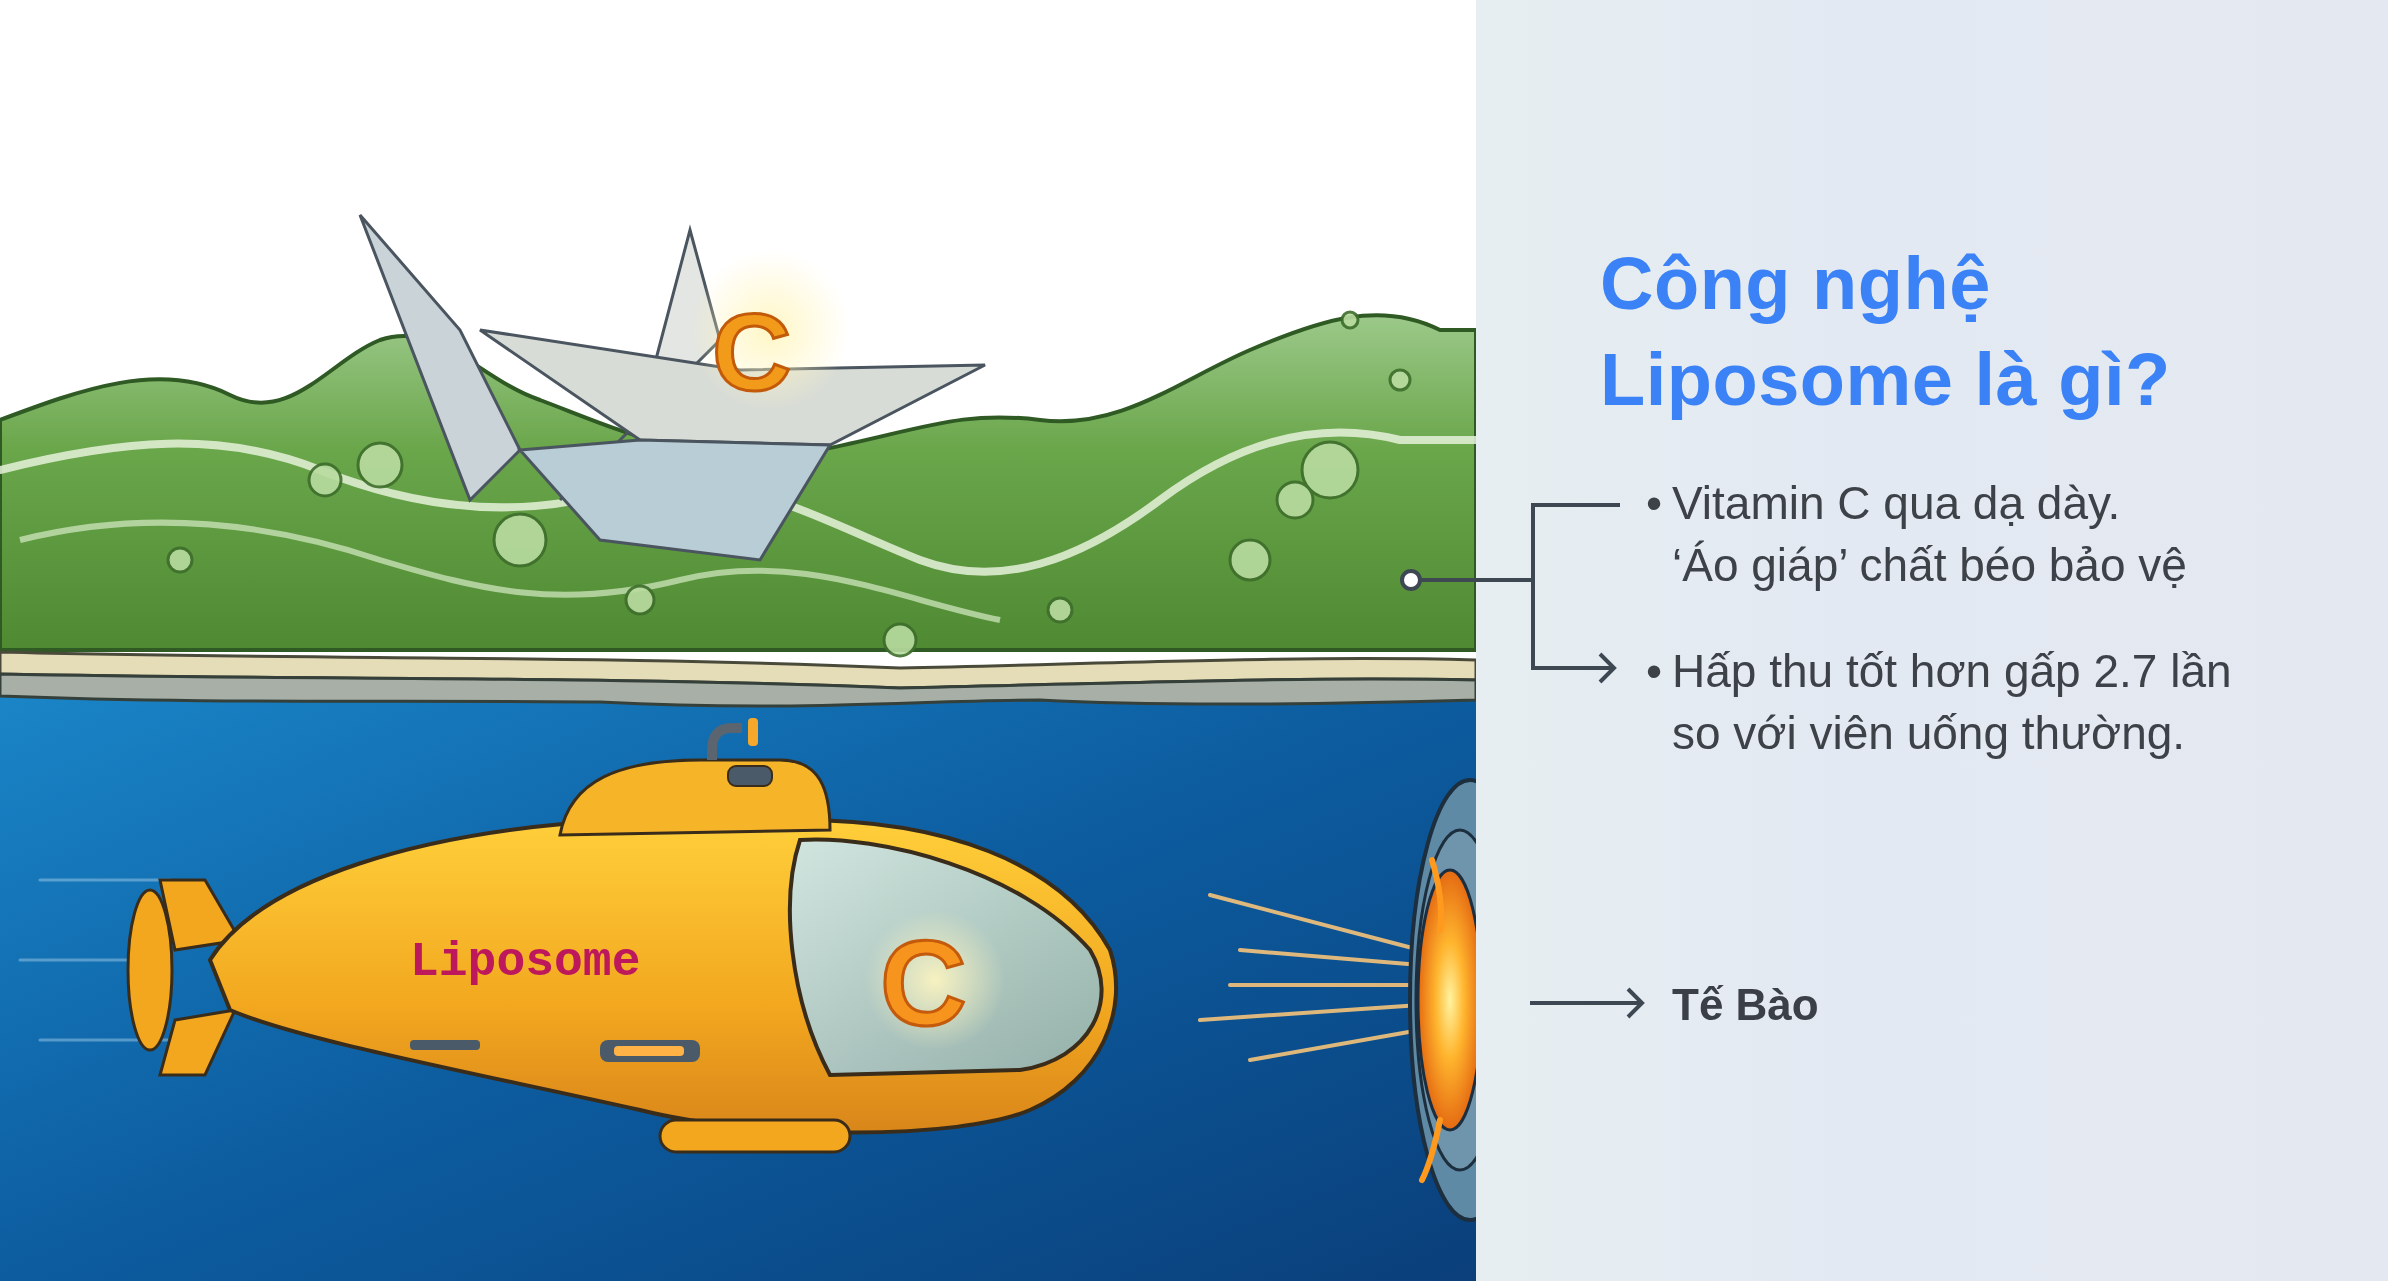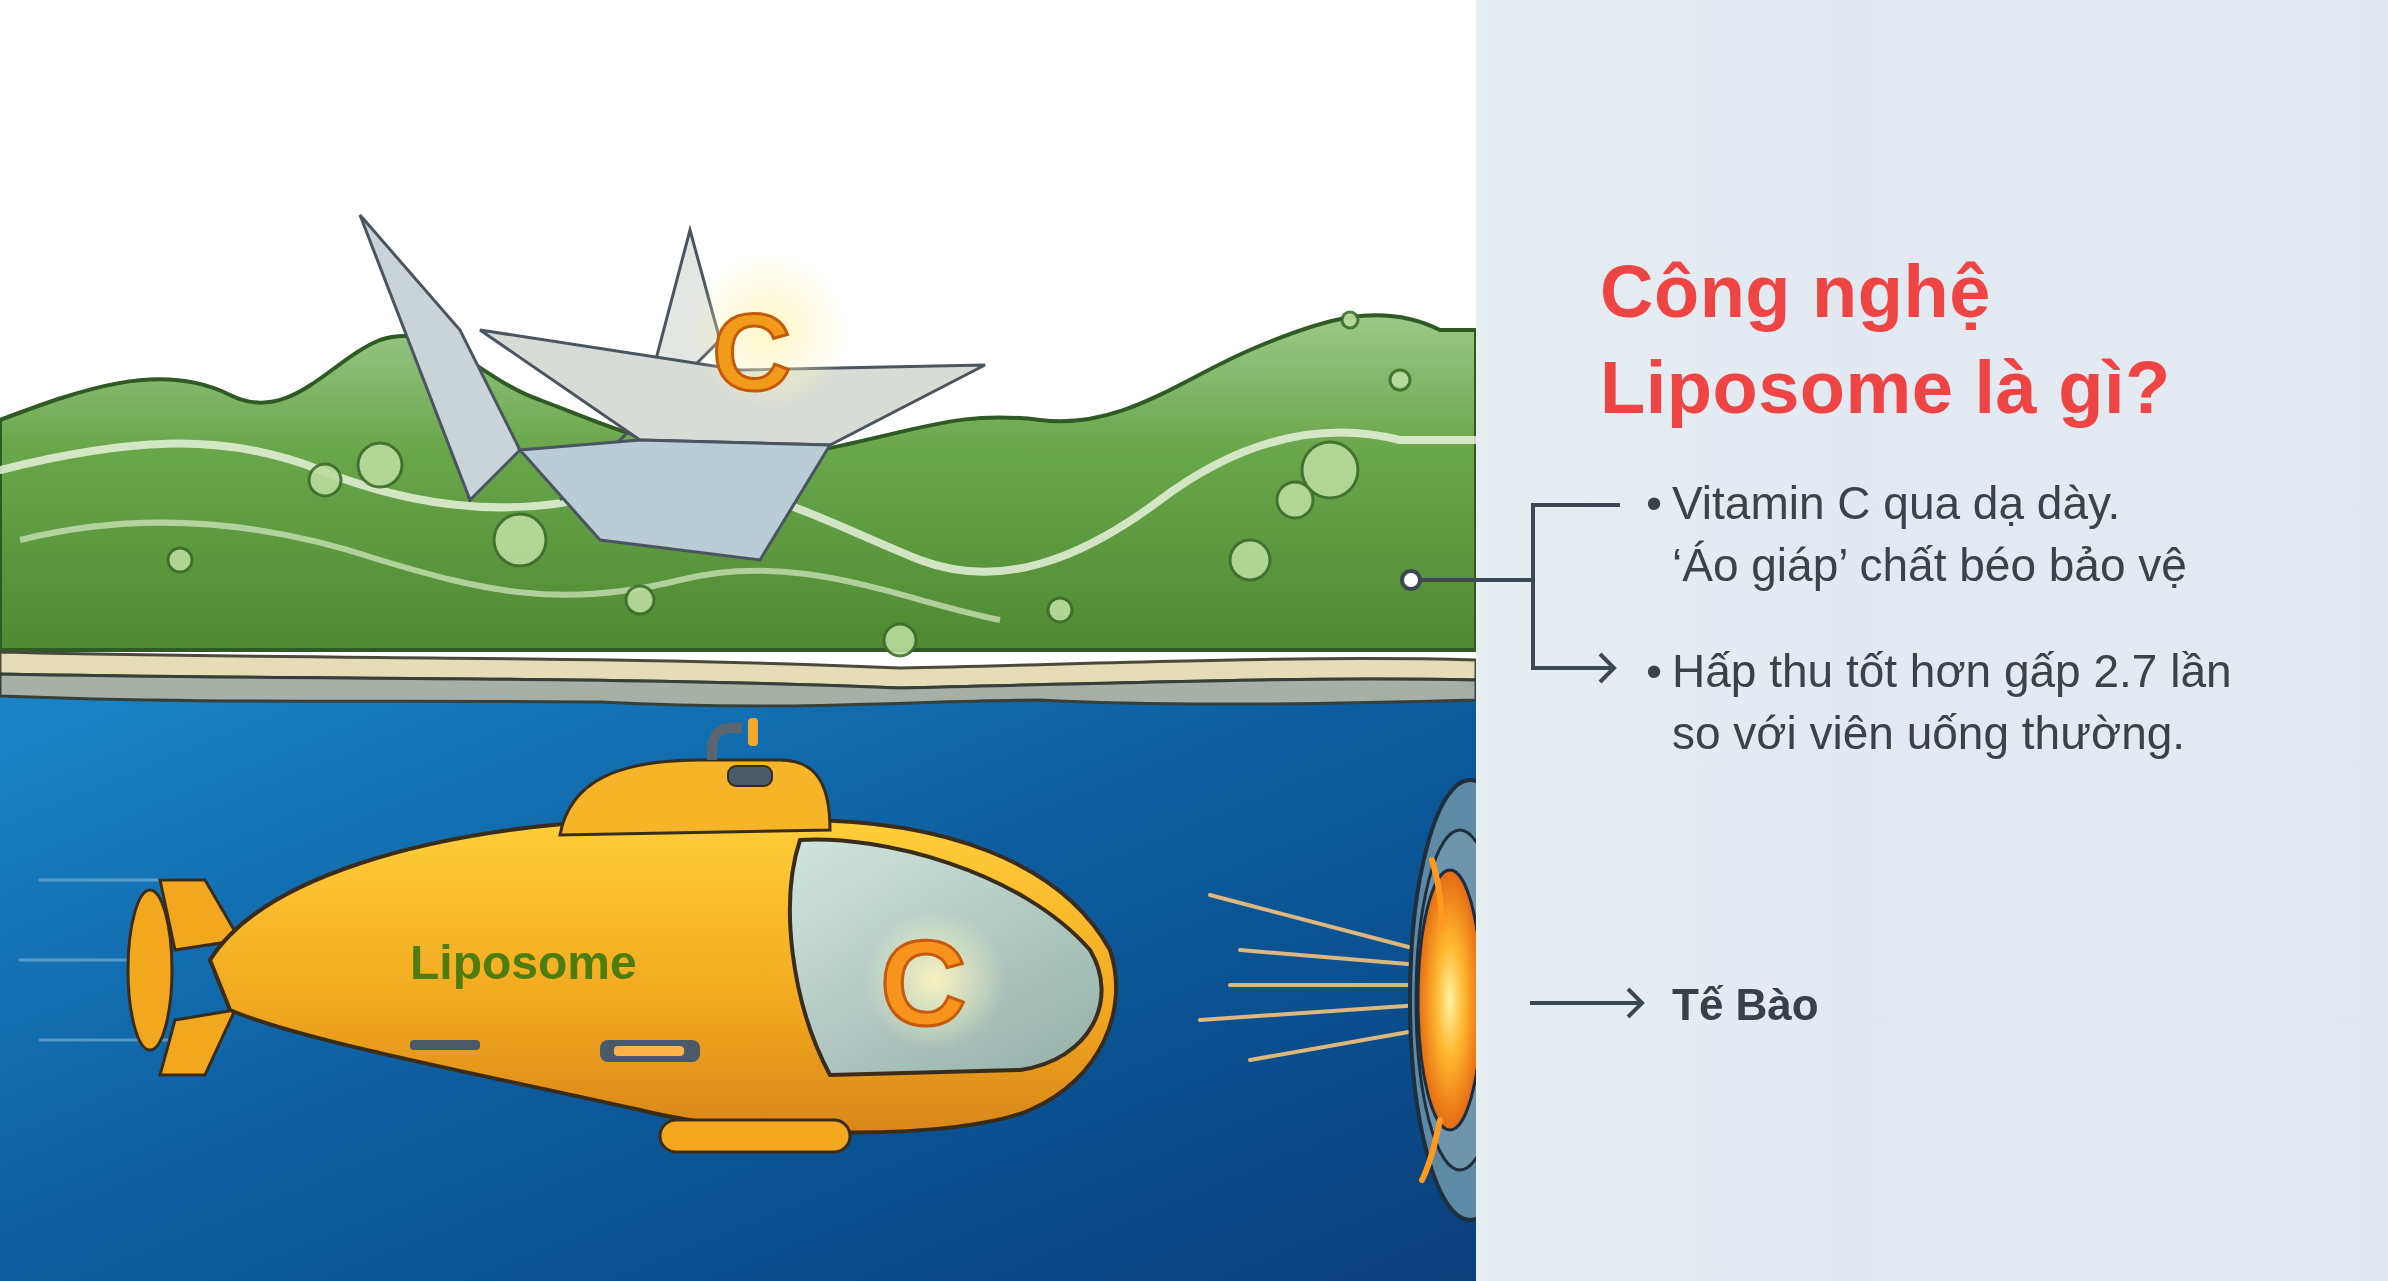--- a/index.html
+++ b/index.html
@@ -8,7 +8,7 @@
   .sky{position:absolute;left:0;top:0;width:1476px;height:700px;background:#ffffff;}
   .sea-svg{position:absolute;left:0;top:0;}
   .panel{position:absolute;left:1476px;top:0;width:912px;height:1281px;background:linear-gradient(90deg,#e6eef1 0%,#e3e9f2 40%,#e4e9f1 100%);}
-  .title{position:absolute;left:1600px;top:244px;width:740px;color:#ef4444;font-family:"Liberation Sans",sans-serif;font-weight:700;font-size:74px;line-height:96px;letter-spacing:0.5px;}
+  .title{position:absolute;left:1600px;top:236px;width:740px;color:#3b82f6;font-family:"Liberation Sans",sans-serif;font-weight:700;font-size:74px;line-height:96px;letter-spacing:0.5px;}
   .bullet{position:absolute;left:1646px;color:#3d4148;font-family:"Liberation Sans",sans-serif;font-size:46px;line-height:62px;width:700px;}
   .bullet .dot{position:absolute;left:0;top:0;}
   .bullet .txt{display:block;padding-left:26px;}

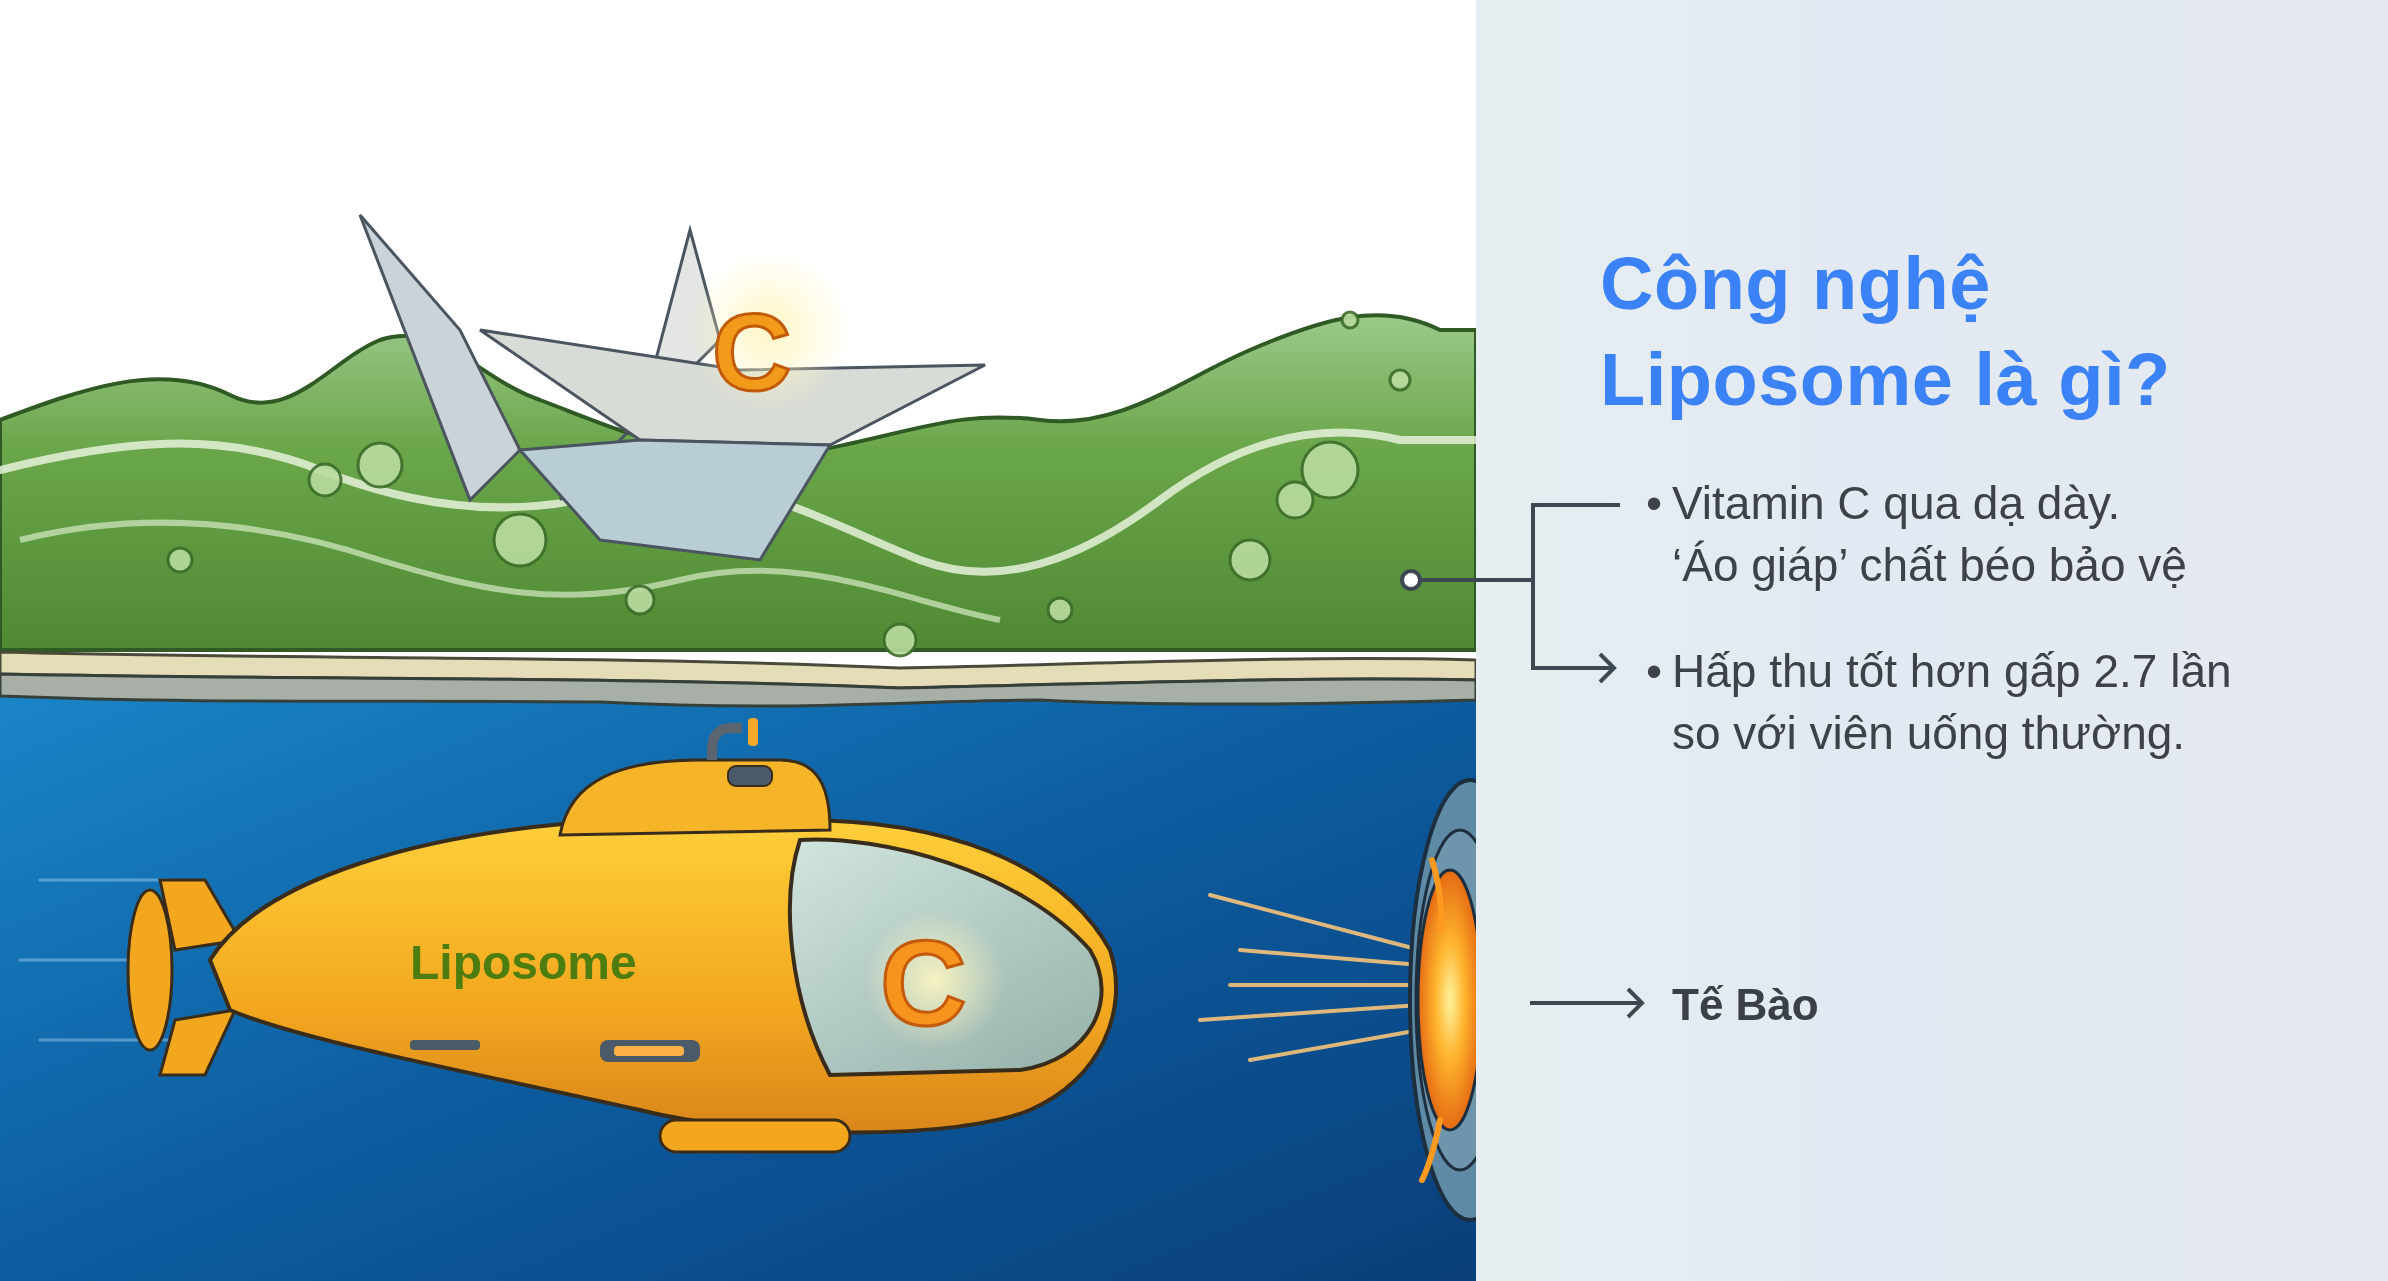--- a/index.html
+++ b/index.html
@@ -15,7 +15,7 @@
   .b1{top:472px;}
   .b2{top:640px;}
   .cell-label{position:absolute;left:1672px;top:972px;color:#3b4048;font-family:"Liberation Sans",sans-serif;font-weight:700;font-size:44px;line-height:66px;}
-  .sub-label{position:absolute;left:410px;top:935px;color:#4d7c0f;font-family:Liberation Sans, sans-serif;font-weight:700;font-size:48px;}
+  .sub-label{position:absolute;left:410px;top:935px;color:#be185d;font-family:Liberation Mono, monospace;font-weight:700;font-size:48px;}
   .connector{position:absolute;left:0;top:0;pointer-events:none;}
 </style>
 </head>

